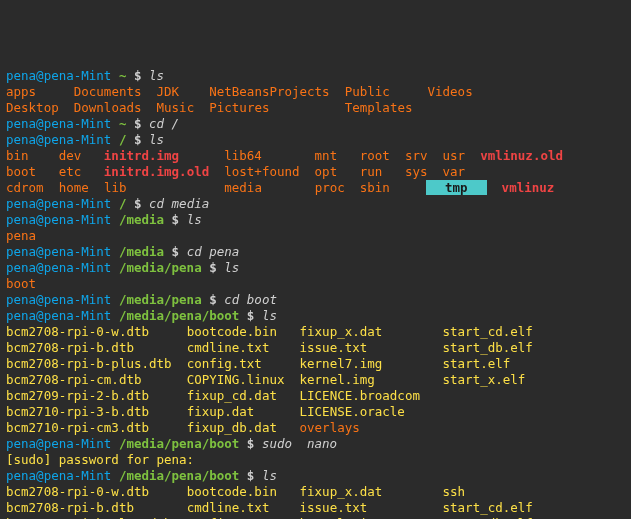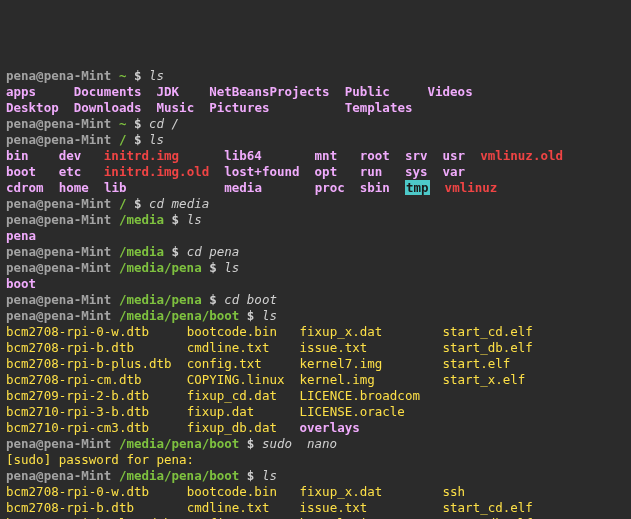--- a/index.html
+++ b/index.html
@@ -15,7 +15,7 @@
     overflow: hidden;
     white-space: pre;
   }
-  .user { color: #a3a3a3; font-weight: bold; }
+  .user { color: #0ea5e9; font-weight: normal; }
   .path { color: #7ec13f; font-weight: bold; }
   .sep  { color: #d0d0d0; font-weight: bold; }
   .cmd  { color: #d0d0d0; font-style: italic; }

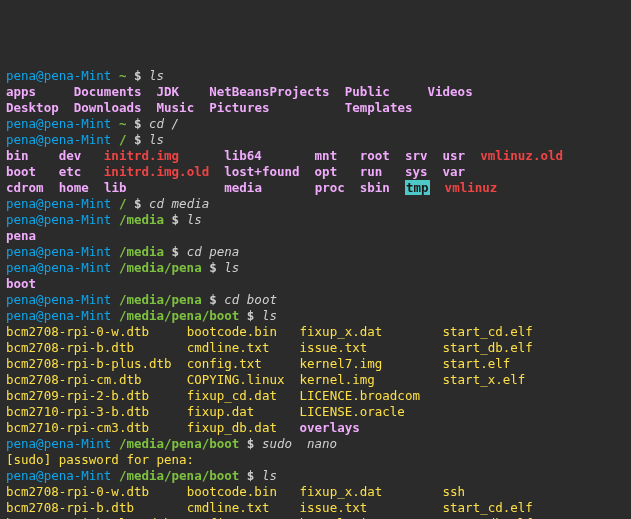--- a/index.html
+++ b/index.html
@@ -19,7 +19,7 @@
   .path { color: #7ec13f; font-weight: bold; }
   .sep  { color: #d0d0d0; font-weight: bold; }
   .cmd  { color: #d0d0d0; font-style: italic; }
-  .dir  { color: #f0abfc; font-weight: bold; }
+  .dir  { color: #f97316; font-weight: normal; }
   .ln   { color: #ef4444; font-weight: bold; }
   .hl   { background: #4dc9c9; color: #1a1a1a; font-weight: bold; padding: 0 1px; }
   .file { color: #fde047; }

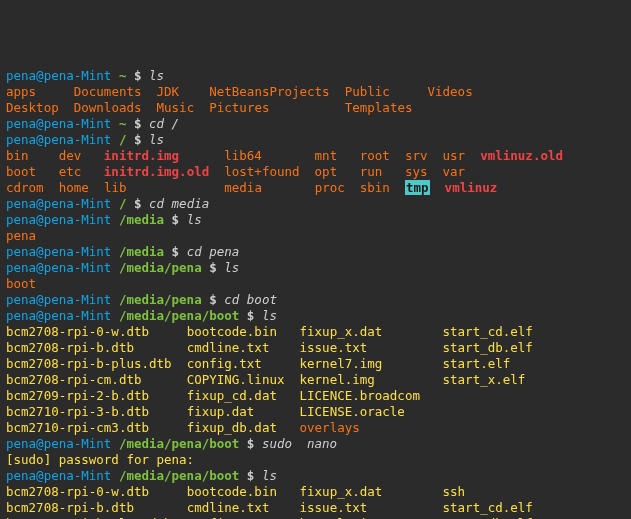--- a/index.html
+++ b/index.html
@@ -21,7 +21,7 @@
   .cmd  { color: #d0d0d0; font-style: italic; }
   .dir  { color: #f97316; font-weight: normal; }
   .ln   { color: #ef4444; font-weight: bold; }
-  .hl   { background: #4dc9c9; color: #1a1a1a; font-weight: bold; padding: 0 1px; }
+  .hl   { background: #4dc9c9; color: #1a1a1a; font-weight: bold; padding: 0 19px; margin-left: 21px; }
   .file { color: #fde047; }
   .row  { display: block; }
 </style>

